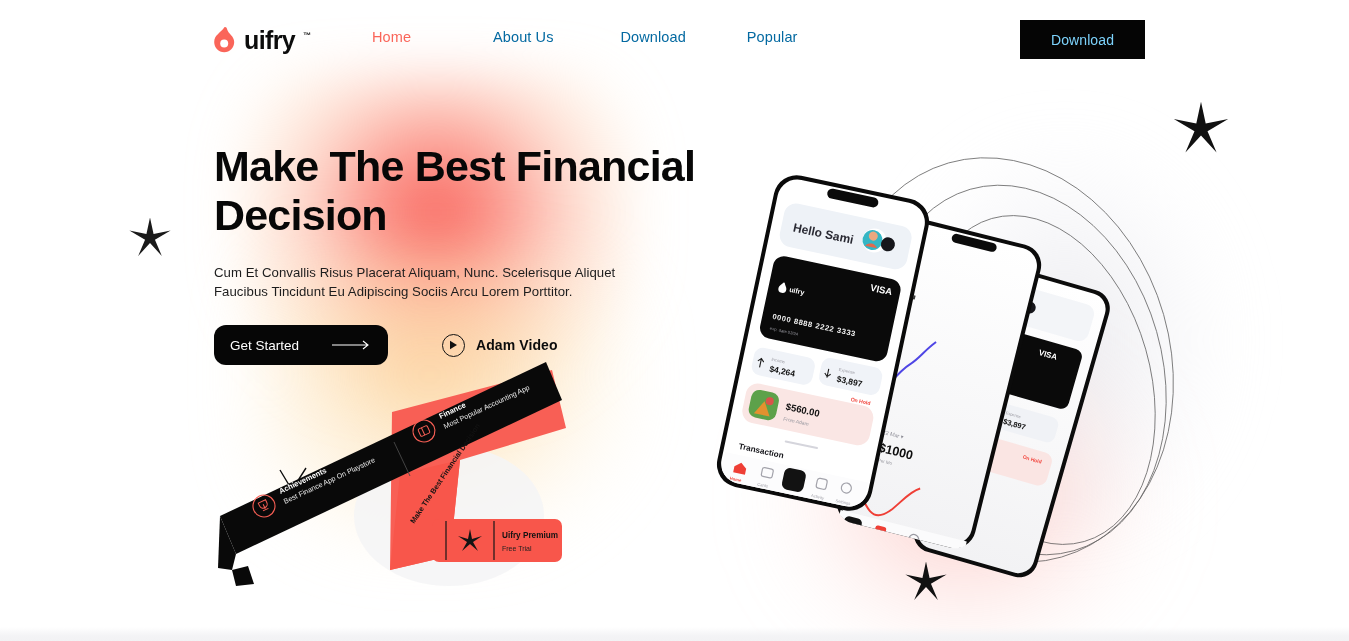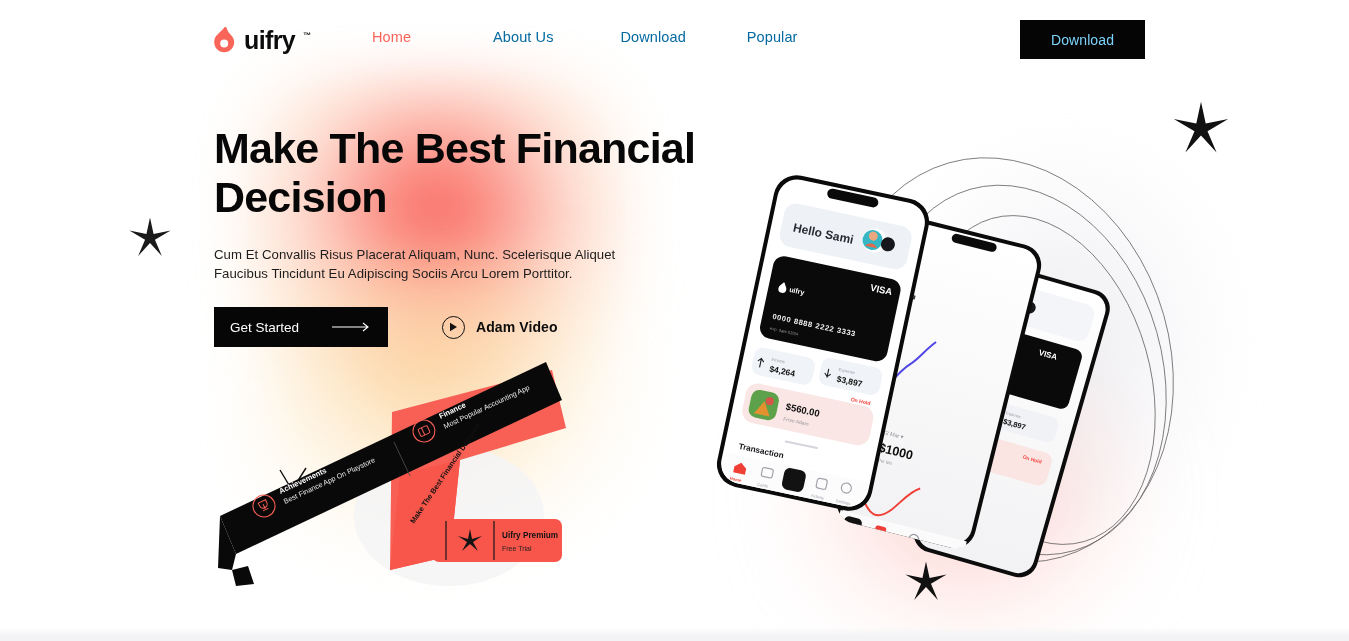--- a/index.html
+++ b/index.html
@@ -98,7 +98,7 @@
   }
 
   
-  .hero { position:absolute; left:214px; top:124px; width:520px; z-index:20; }
+  .hero { position:absolute; left:214px; top:142px; width:520px; z-index:20; }
   .headline {
     font-size:43px; line-height:49px; font-weight:700;
     letter-spacing:-0.8px; color:#070707; white-space:nowrap;

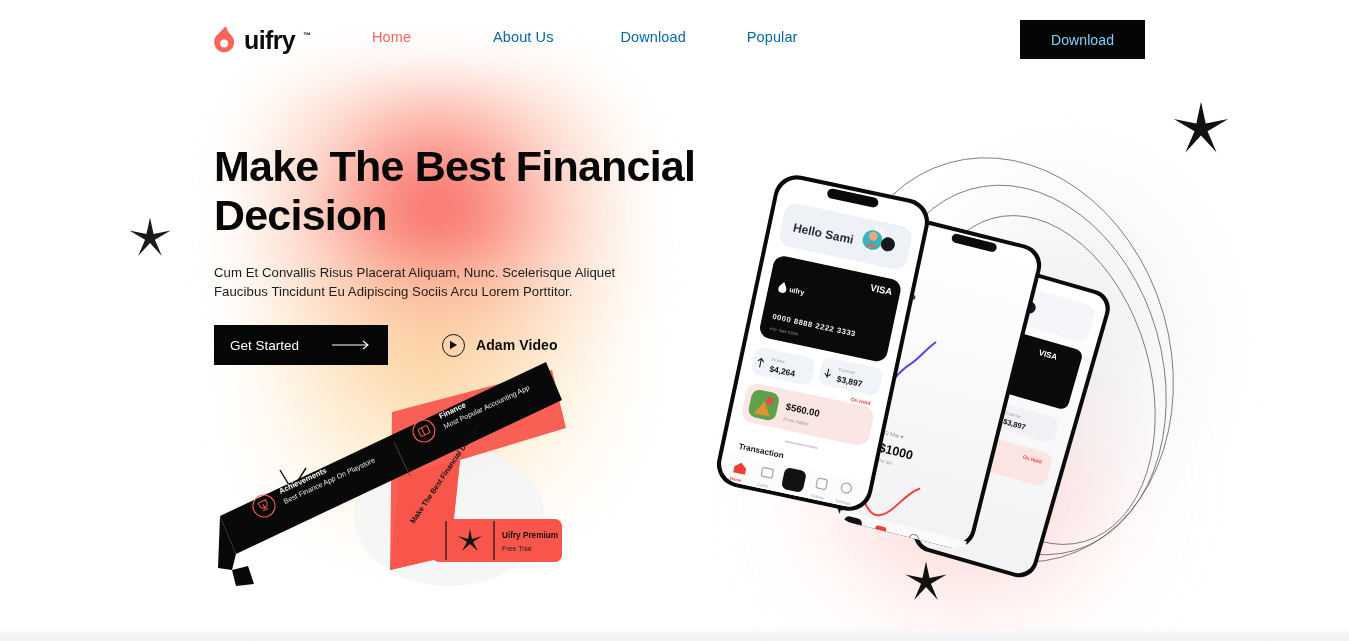--- a/index.html
+++ b/index.html
@@ -110,7 +110,7 @@
   }
   .cta-row { margin-top:24px; display:flex; align-items:center; }
   .get-started {
-    width:174px; height:40px; border-radius:0; background:#060606;
+    width:174px; height:40px; border-radius:12px; background:#060606;
     color:#ffffff; display:flex; align-items:center;
     font-size:13.5px; cursor:pointer; border:none; padding:0 16px;
     font-family:"Liberation Sans", sans-serif; justify-content:space-between;

